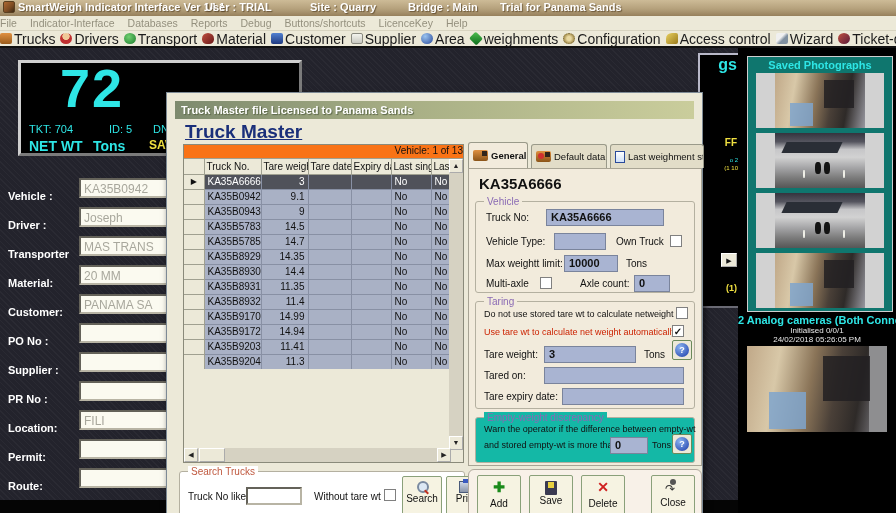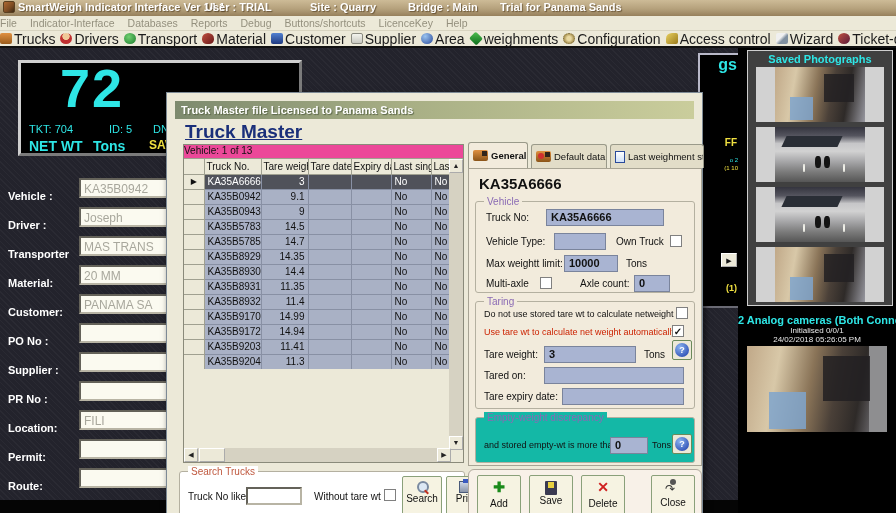--- a/index.html
+++ b/index.html
@@ -65,7 +65,7 @@
   .m-one { position:absolute; right:3px; top:228px; color:#f0e040; font-size:9px; font-weight:bold; }
   
   .rightcol { position:absolute; left:738px; top:48px; width:158px; height:465px; background:#000; z-index:3; }
-  .photoframe { position:absolute; left:9px; top:2px; width:146px; height:256px; background:#404040; border:1px solid #cfcfcf; }
+  .photoframe { position:absolute; left:9px; top:8px; width:146px; height:256px; background:#0f766e; border:1px solid #cfcfcf; }
   .pf-title { position:absolute; left:0; top:2px; width:100%; text-align:center; color:#2ee6e6; font-weight:bold; font-size:11px; }
   .thumb { position:absolute; left:8px; width:128px; height:55px; background:#d2d2d2; overflow:hidden; }
   .thumb .photo { position:absolute; left:15%; top:0; width:70%; height:100%; }

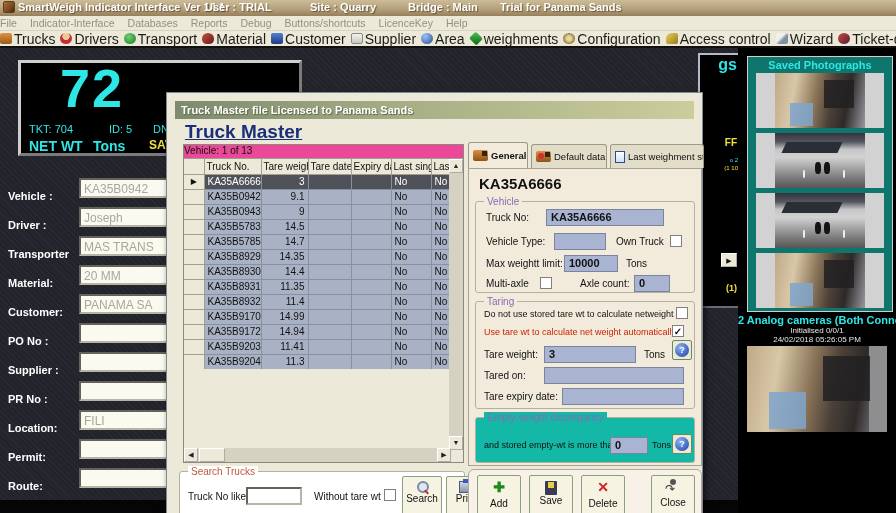--- a/index.html
+++ b/index.html
@@ -90,7 +90,7 @@
   .dlg-heading { position:absolute; left:10px; top:2px; font-size:19px; font-weight:bold; color:#1a2f7a; text-decoration:underline; }
   
   .tm-grid { position:absolute; left:8px; top:25px; width:281px; height:319px; border:1px solid #8a8a7a; background:#ece9d8; }
-  .grid-caption { height:14px; font-size:10px; text-align:left; border-bottom:1px solid #a0a090; background:#ec4899; color:#111; }
+  .grid-caption { height:14px; font-size:10px; text-align:right; border-bottom:1px solid #a0a090; background:#f97316; color:#111; }
   table.grid { border-collapse:collapse; table-layout:fixed; width:267px; font-size:10px; color:#111; }
   table.grid th { background:#ece9d8; font-weight:normal; border-right:1px solid #a0a090; border-bottom:1px solid #a0a090;
     height:15px; padding:0 2px; white-space:nowrap; overflow:hidden; text-align:center; }

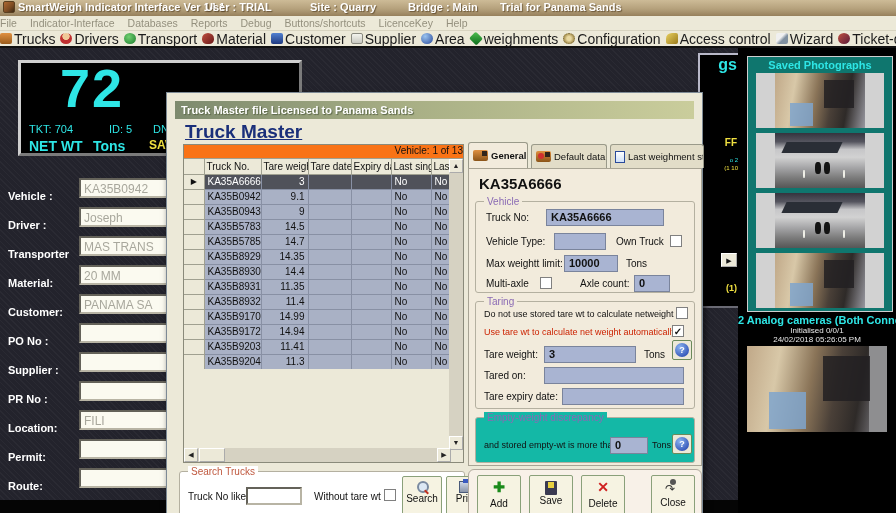--- a/index.html
+++ b/index.html
@@ -564,6 +564,7 @@
 
         <div class="grp" style="left:6px;top:248px;width:220px;height:46px;background:#14b8a6">
           <span class="cap cap-purple">Empty-weight discrepancy</span>
+          <span class="lbl" style="left:8px;top:6px;font-size:9px">Warn the operator if the difference between empty-wt</span>
           <span class="lbl" style="left:8px;top:22px;font-size:9px">and stored empty-wt is more than</span>
           <div class="binput" style="left:134px;top:19px;width:38px">0</div>
           <span class="lbl" style="left:176px;top:22px;font-size:9px">Tons</span>

